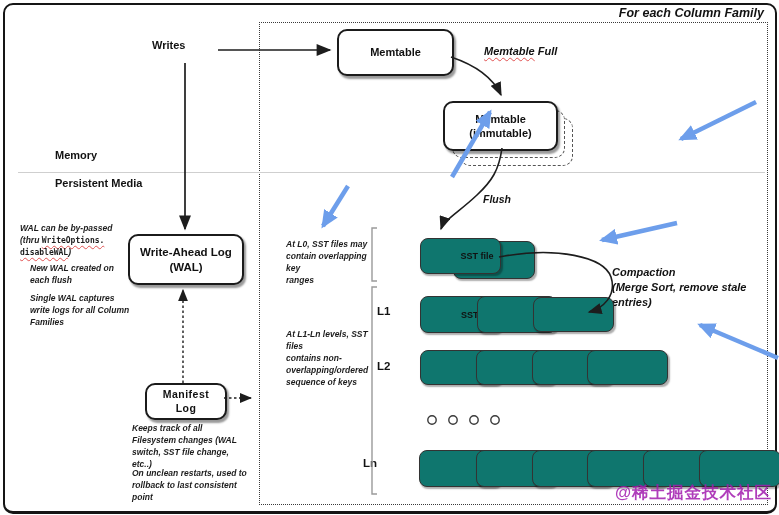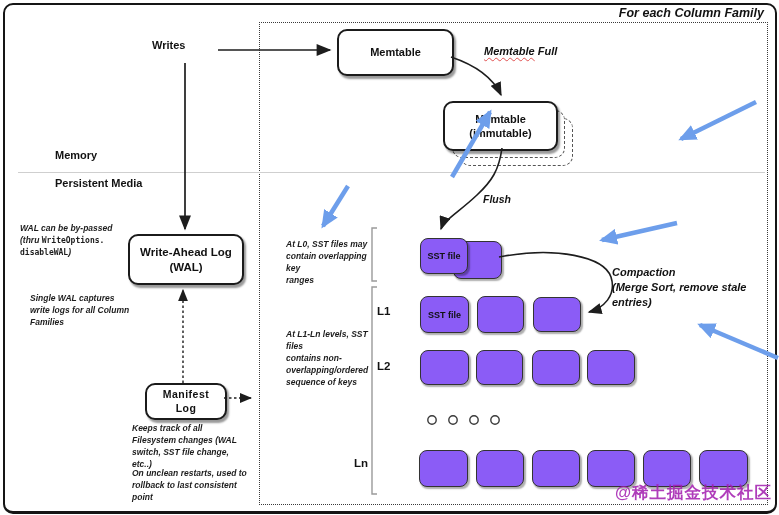--- a/index.html
+++ b/index.html
@@ -35,7 +35,7 @@
         color:#1c1c1c;white-space:pre-line;}
   .flow-label{position:absolute;font-style:italic;font-weight:600;font-size:11px;color:#121212;white-space:pre-line;}
   .code{font-family:"DejaVu Sans Mono",monospace;font-style:normal;font-weight:bold;font-size:8px;
-        text-decoration-style:wavy;text-decoration-color:#e05252;
+        text-decoration:underline;text-decoration-style:wavy;text-decoration-color:#e05252;
         text-decoration-thickness:1px;text-underline-offset:2px;}
   .squiggle{text-decoration:underline;text-decoration-style:wavy;text-decoration-color:#e05252;
         text-decoration-thickness:1px;text-underline-offset:2px;}

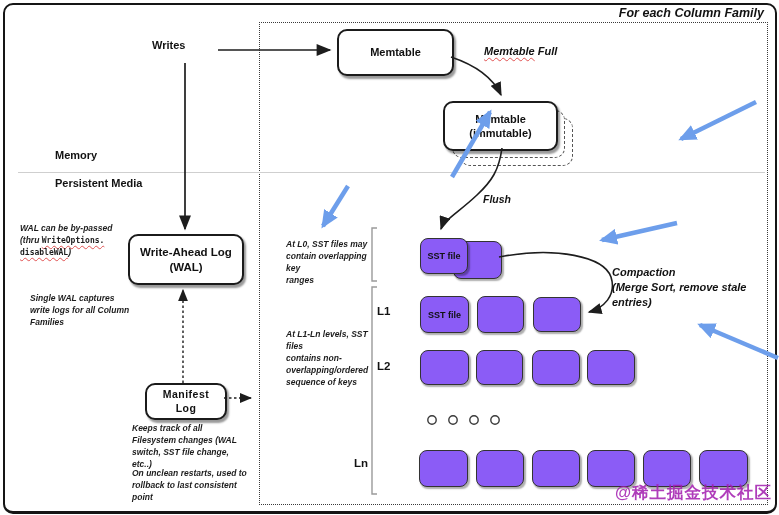--- a/index.html
+++ b/index.html
@@ -27,9 +27,9 @@
   #wal-box{left:128px;top:234px;width:112px;height:47px;font-size:11.5px;}
   #manifest-box{left:145px;top:383px;width:78px;height:33px;font-size:10.5px;letter-spacing:.5px;}
   
-  .sst{position:absolute;background:#8b5cf6;border:1.5px solid #333;border-radius:8px;
+  .sst{position:absolute;background:#0f766e;border:1.5px solid #333;border-radius:8px;
        box-shadow:1.5px 2px 1.5px rgba(0,0,0,.32);display:flex;align-items:center;justify-content:center;
-       font-weight:bold;font-size:9px;}
+       font-weight:bold;font-size:9px;padding-left:33px;}
   
   .note{position:absolute;font-style:italic;font-weight:600;font-size:8.5px;line-height:1.4;
         color:#1c1c1c;white-space:pre-line;}

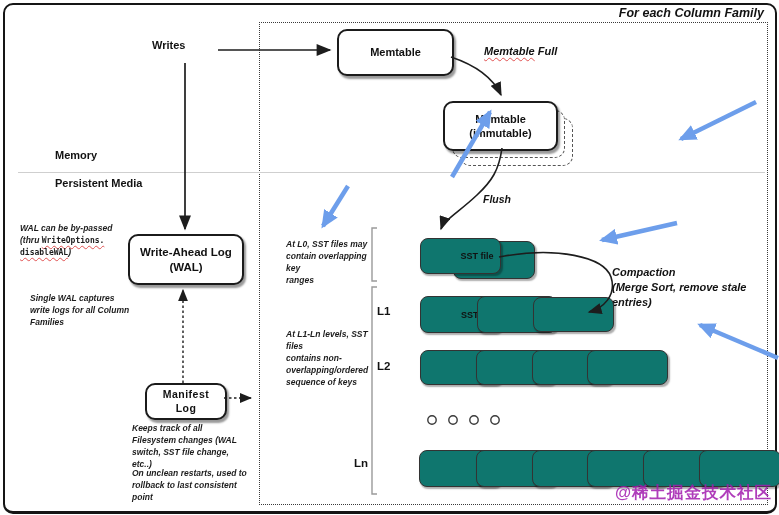--- a/index.html
+++ b/index.html
@@ -77,6 +77,8 @@
 Log</div>
 
   <div class="note" style="left:20px;top:223px;width:100px;"><span>WAL can be by-passed</span><br><span>(thru </span><span class="code">WriteOptions.</span><br><span class="code">disableWAL</span><span>)</span></div>
+  <div class="note" style="left:30px;top:263px;width:95px;">New WAL created on
+each flush</div>
   <div class="note" style="left:132px;top:423px;width:112px;">Keeps track of all
 Filesystem changes (WAL
 switch, SST file change,

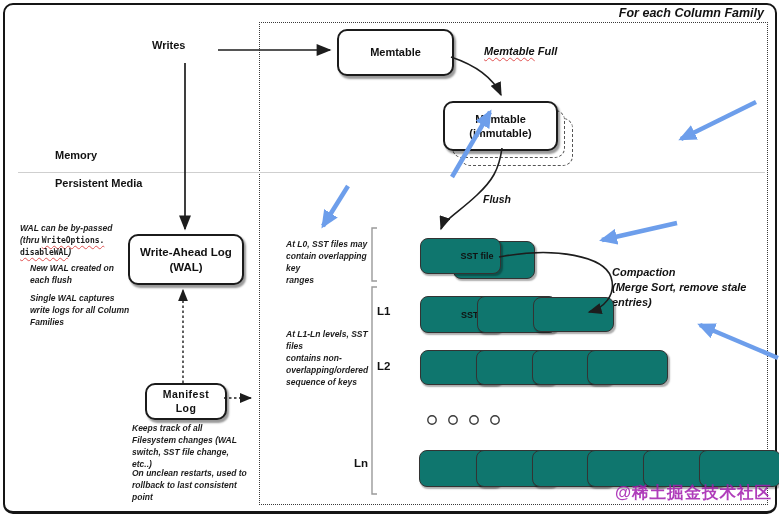--- a/index.html
+++ b/index.html
@@ -101,7 +101,7 @@
   <div class="lvl" style="left:377px;top:248px;padding-left:44px;">L0</div>
   <div class="lvl" style="left:377px;top:305px;">L1</div>
   <div class="lvl" style="left:377px;top:360px;">L2</div>
-  <div class="lvl" style="left:354px;top:457px;">Ln</div>
+  <div class="lvl" style="left:363px;top:457px;">Ln</div>
 
   <div class="sst" style="left:453px;top:241px;width:47px;height:36px;z-index:1;"></div>
   <div class="sst" style="left:420px;top:238px;width:46px;height:34px;z-index:2;">SST file</div>

